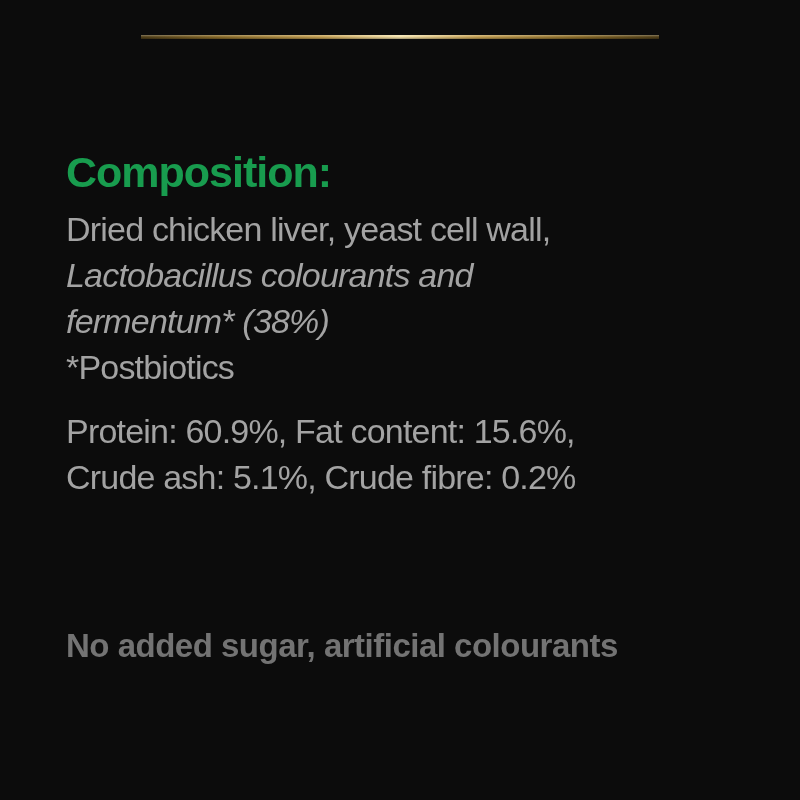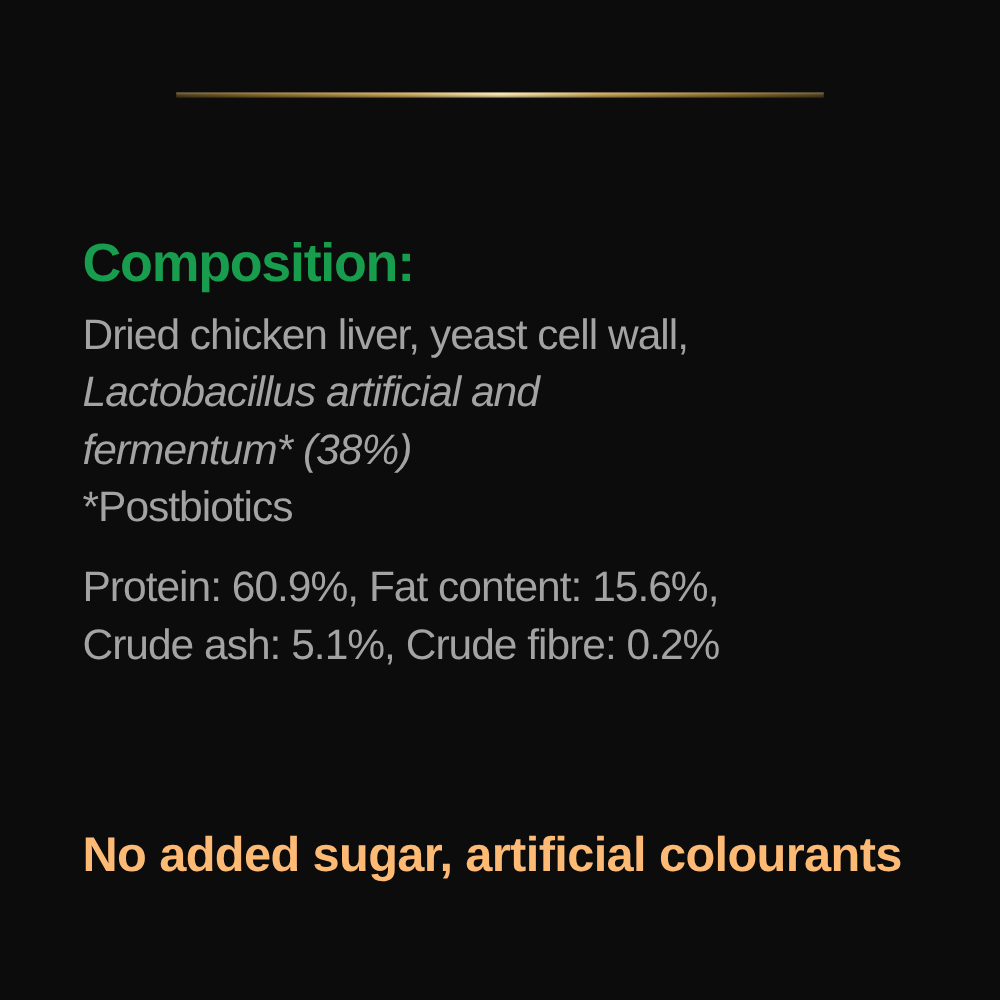--- a/index.html
+++ b/index.html
@@ -14,7 +14,6 @@
     background: #0c0c0c;
     overflow: hidden;
     font-family: "Liberation Sans", sans-serif;
-    margin-top: 39px;
   }
   .gold-rule {
     position: absolute;

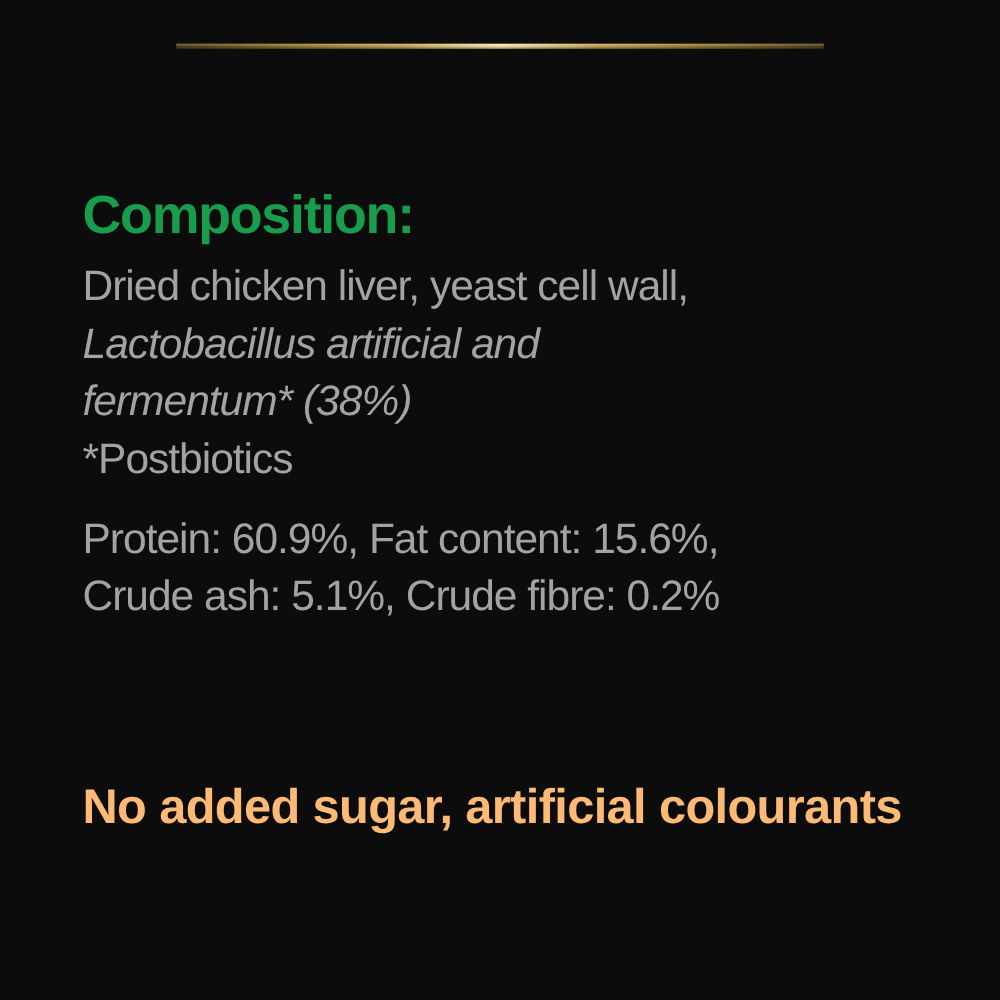--- a/index.html
+++ b/index.html
@@ -69,7 +69,7 @@
   <div class="section" id="composition-section">
     <h2 class="heading">Composition:</h2>
     <div class="body-line">Dried chicken liver, yeast cell wall,</div>
-    <div class="body-line italic">Lactobacillus artificial and</div>
+    <div class="body-line italic">Lactobacillus colourants and</div>
     <div class="body-line italic">fermentum* (38%)</div>
     <div class="body-line">*Postbiotics</div>
   </div>

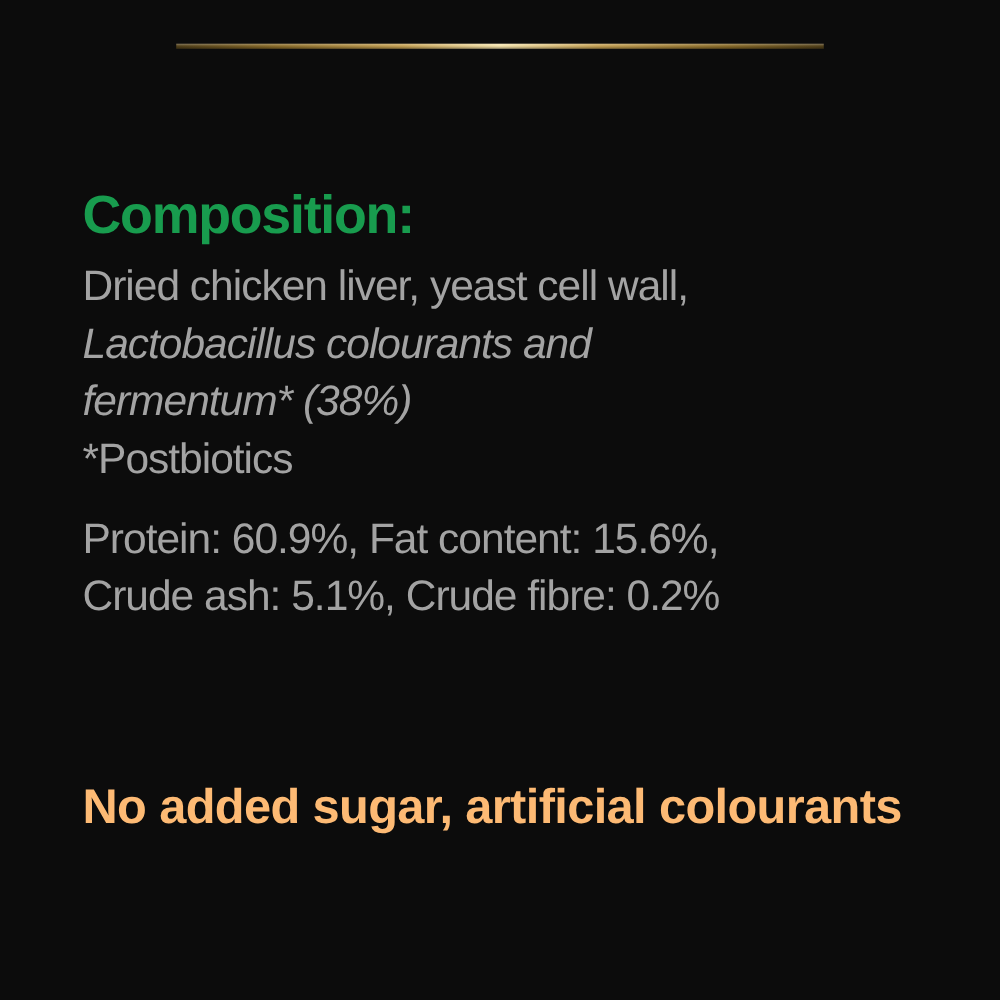--- a/index.html
+++ b/index.html
@@ -51,8 +51,8 @@
   .body-line.italic { font-style: italic; }
 
   .claim-line {
-    color: #fdba74;
-    font-size: 39px;
+    color: #737373;
+    font-size: 33px;
     font-weight: bold;
     line-height: 44px;
     letter-spacing: -0.5px;

